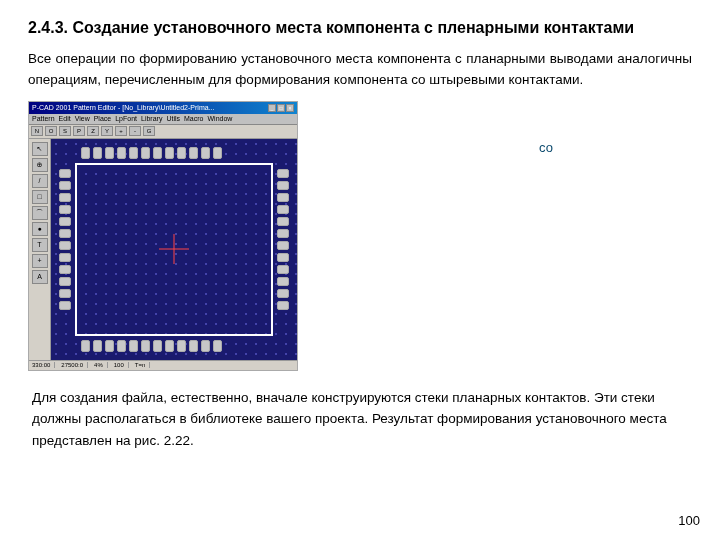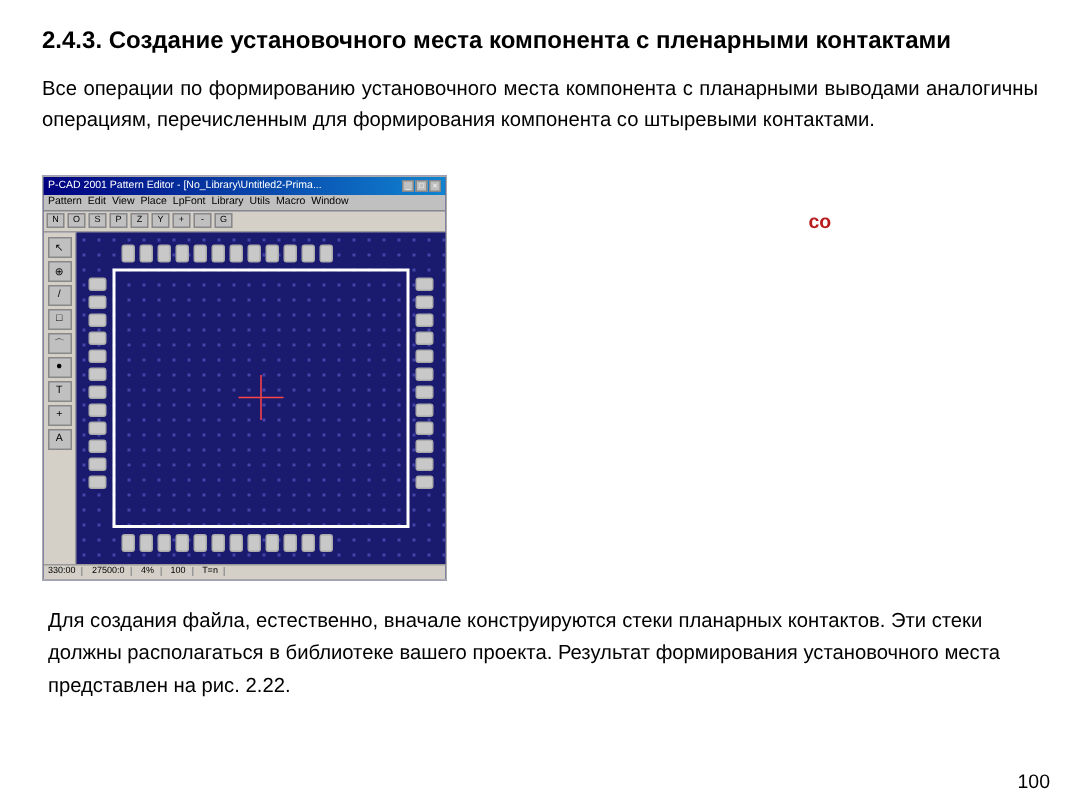--- a/index.html
+++ b/index.html
@@ -30,7 +30,7 @@
       font-size: 13.5px;
       line-height: 1.55;
       text-align: justify;
-      margin-bottom: 26px;
+      margin-bottom: 10px;
     }
     .content-area {
       display: flex;

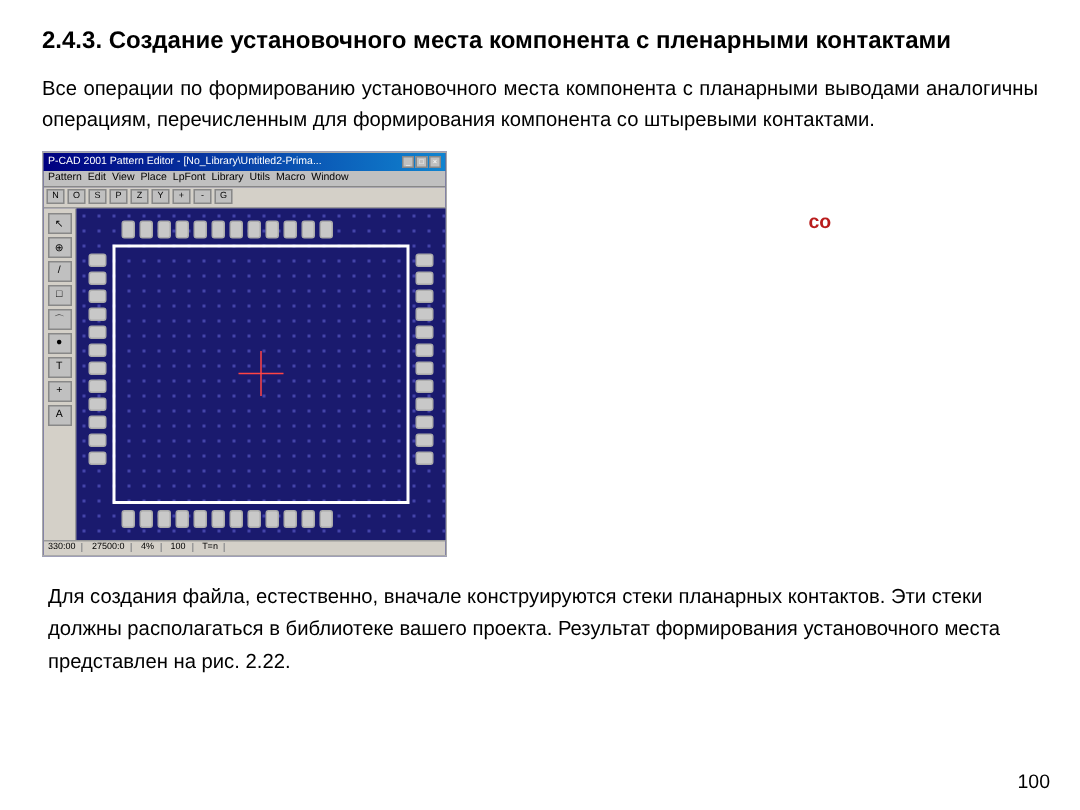--- a/index.html
+++ b/index.html
@@ -262,8 +262,8 @@
       top: 140px;
       left: 539px;
       font-size: 13px;
-      color: #b91c1c;
-      font-weight: bold;
+      color: #0c4a6e;
+      font-weight: normal;
     }
   </style>
 </head>

